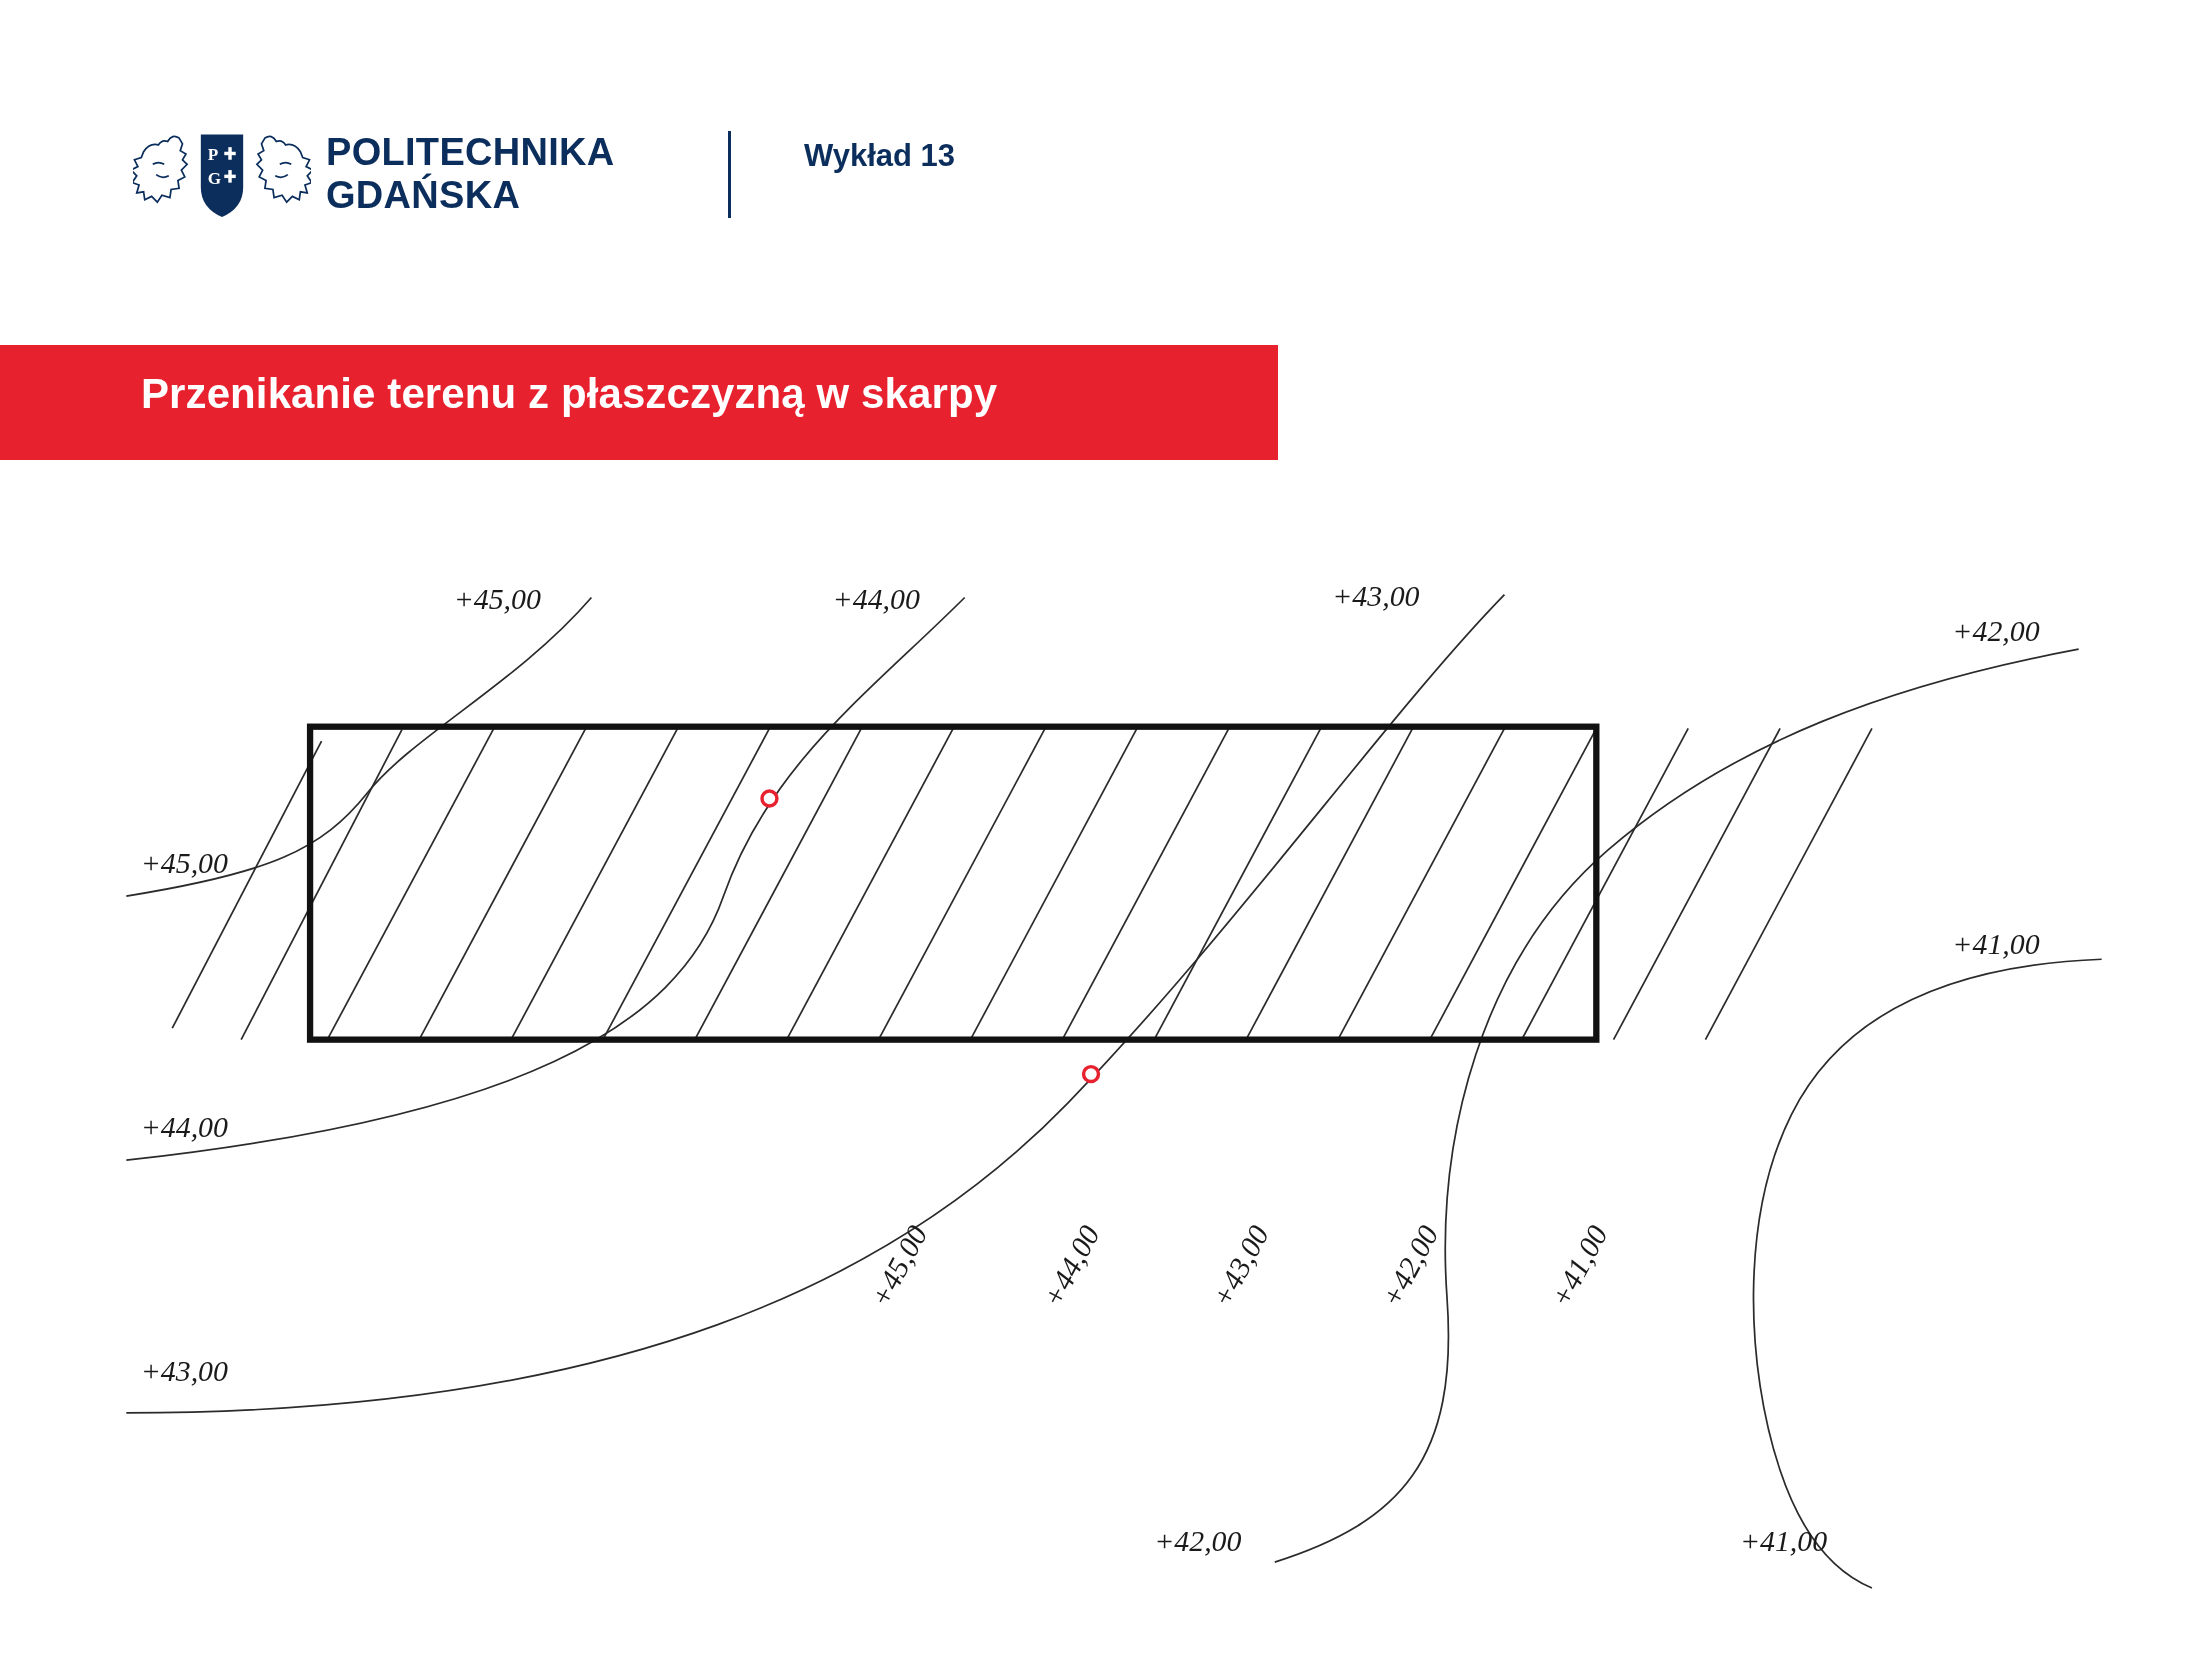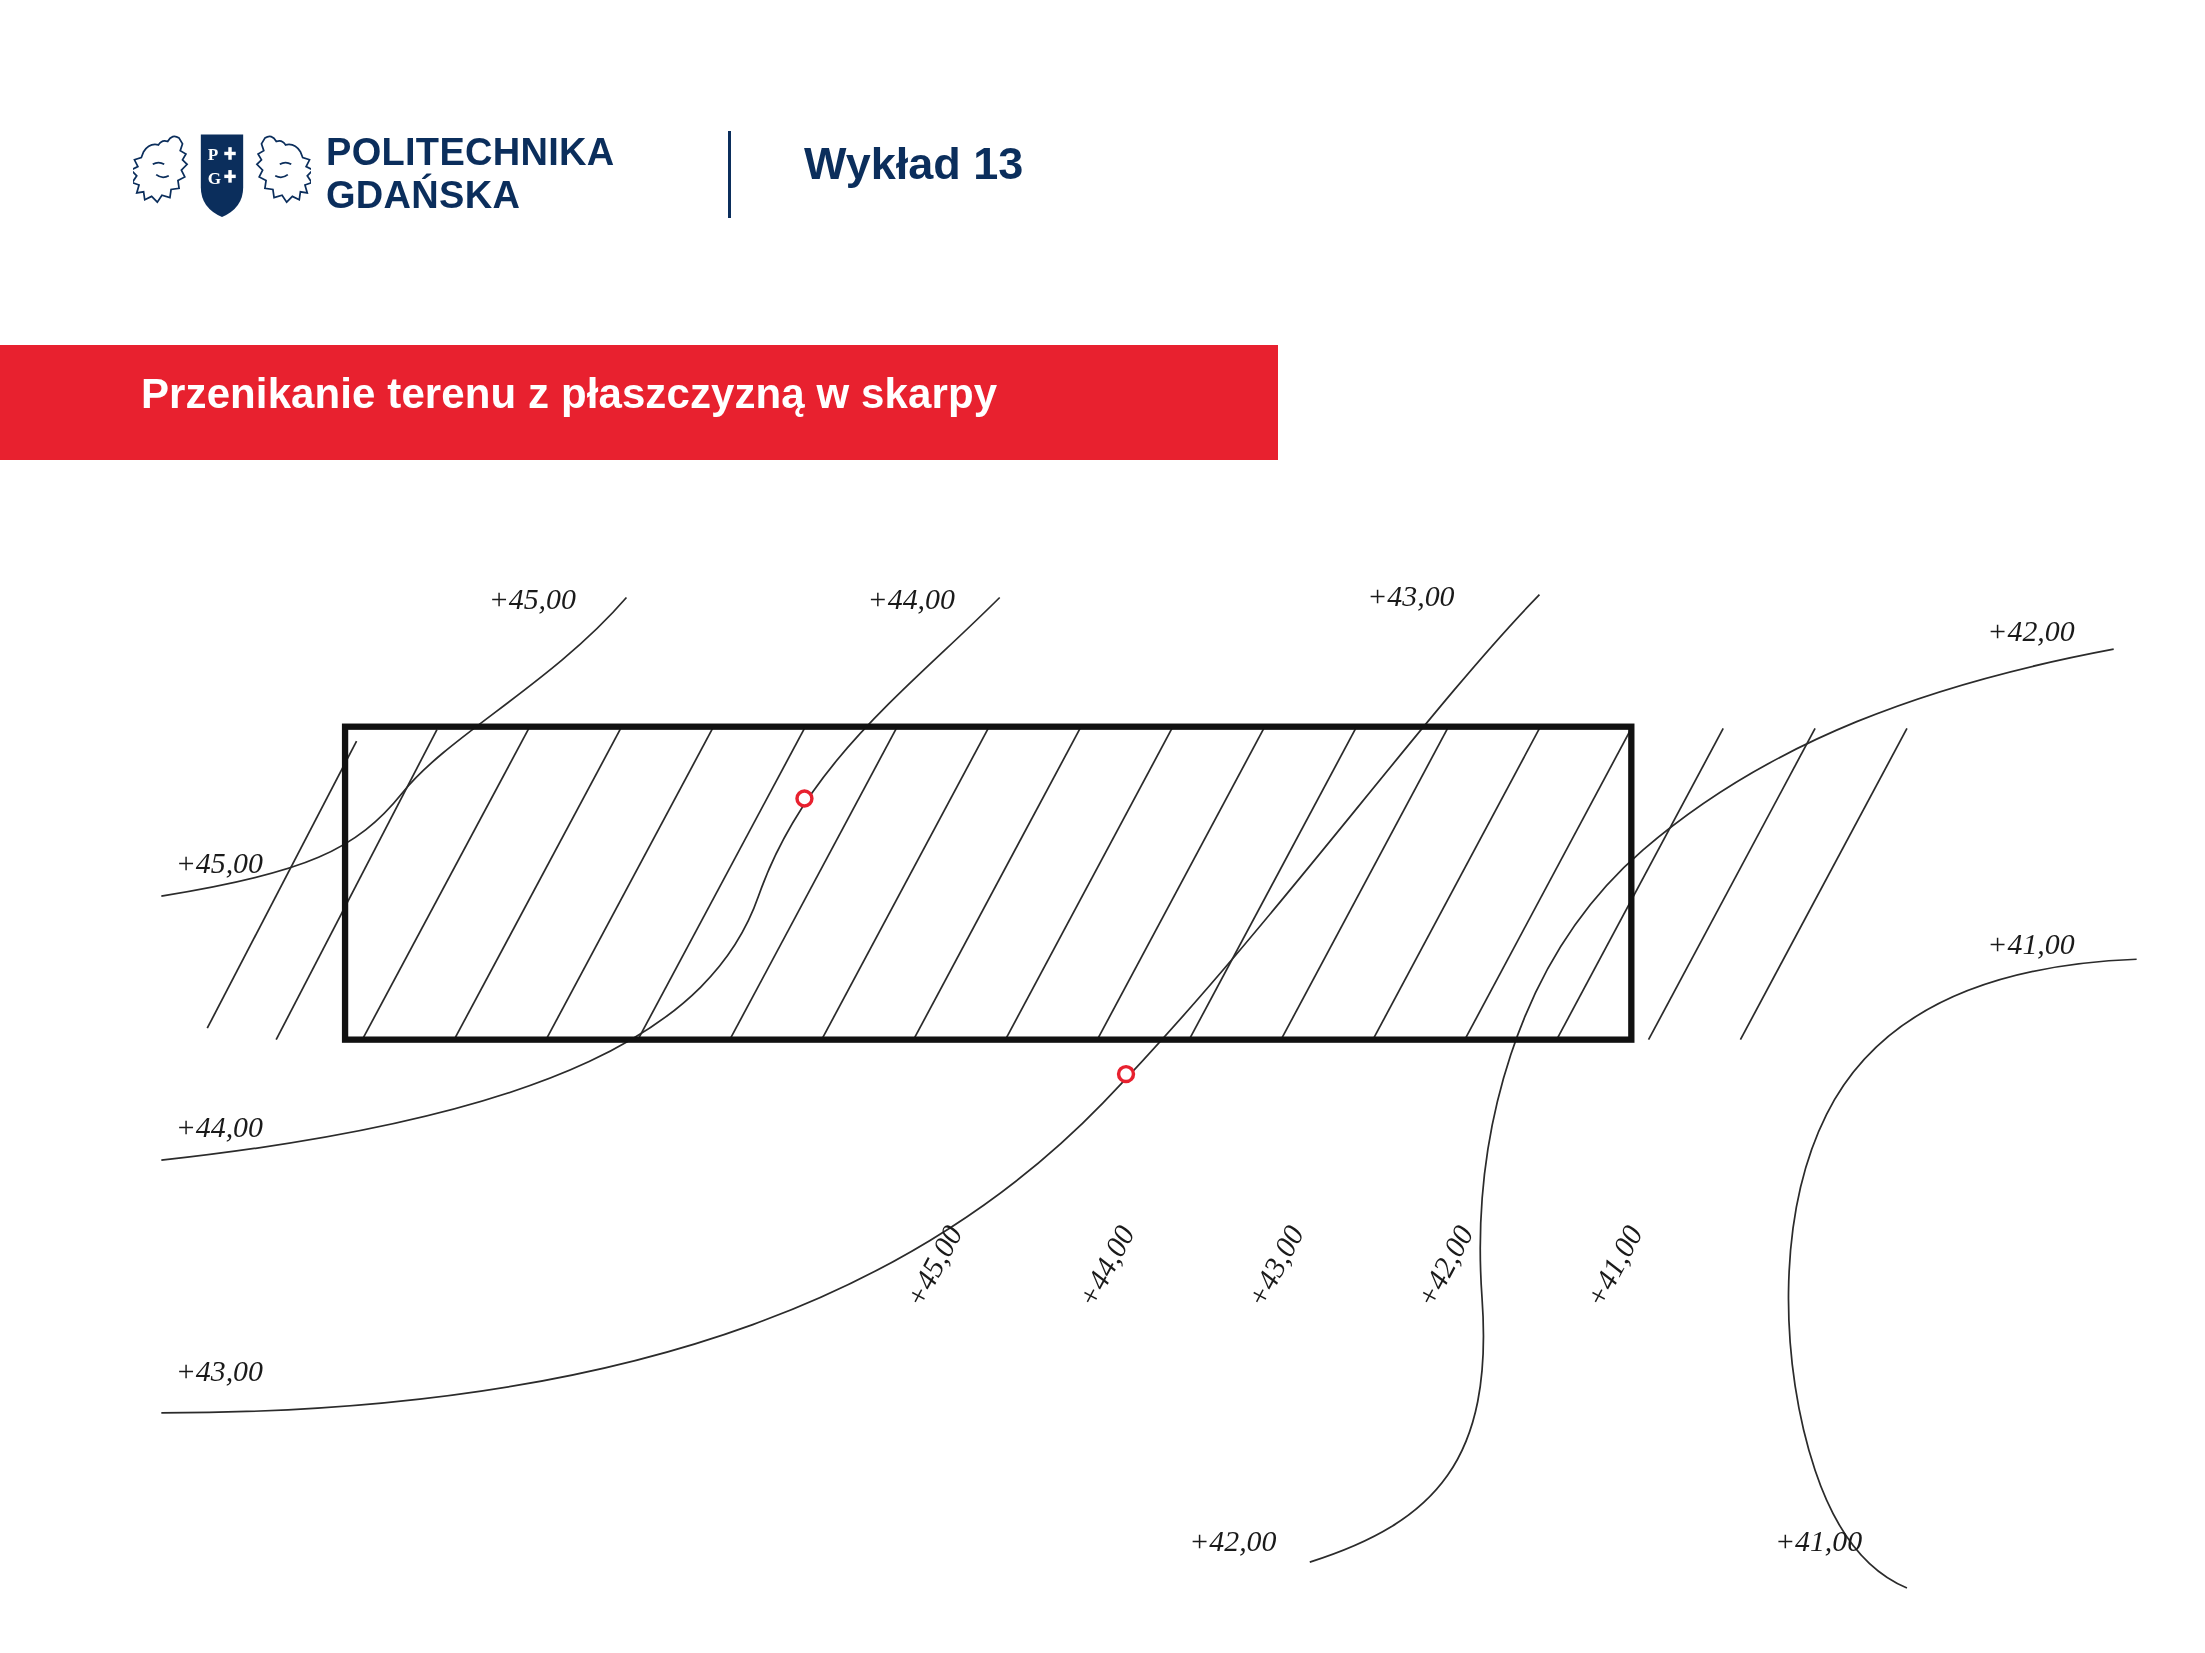--- a/index.html
+++ b/index.html
@@ -59,7 +59,7 @@
     font-weight: bold;
   }
   #lecture-title {
-    font-size: 45px;
+    font-size: 31px;
     line-height: 1.2;
   }
   #lecture-subtitle {

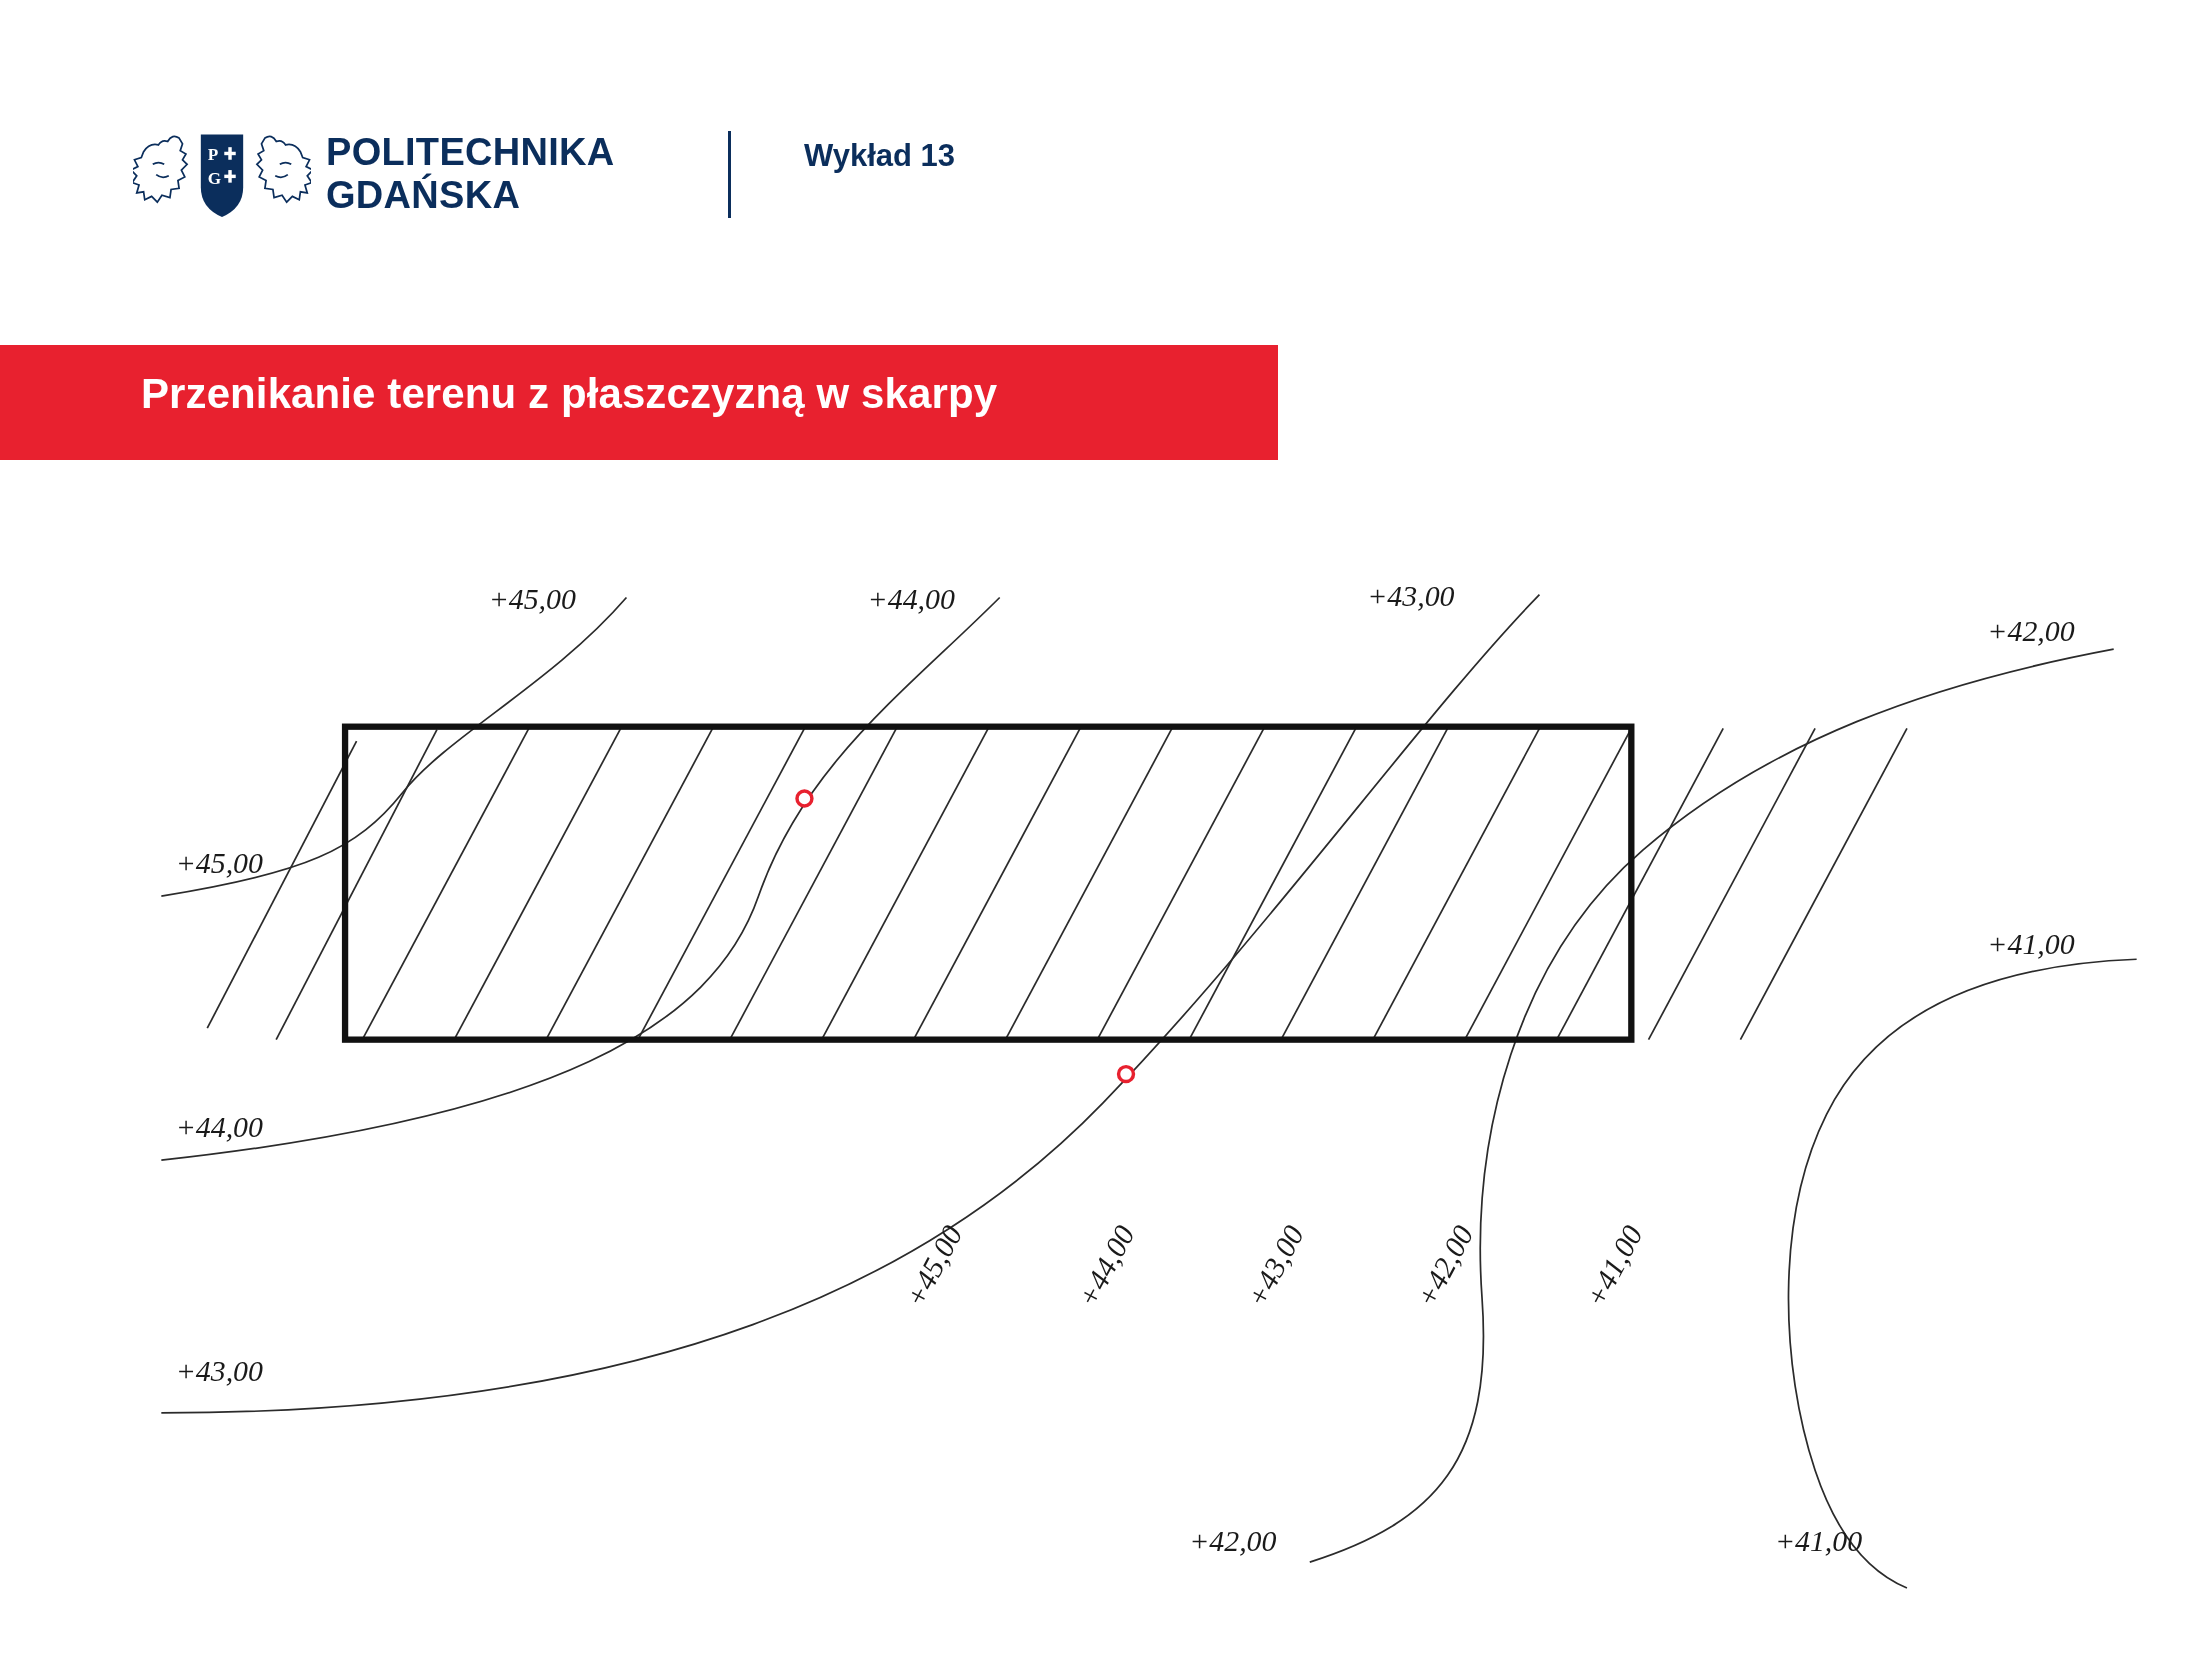--- a/index.html
+++ b/index.html
@@ -95,7 +95,6 @@
     top: 494px;
     width: 1770px;
     height: 1120px;
-    margin-left: 35px;
   }
   #drawing {
     display: block;

